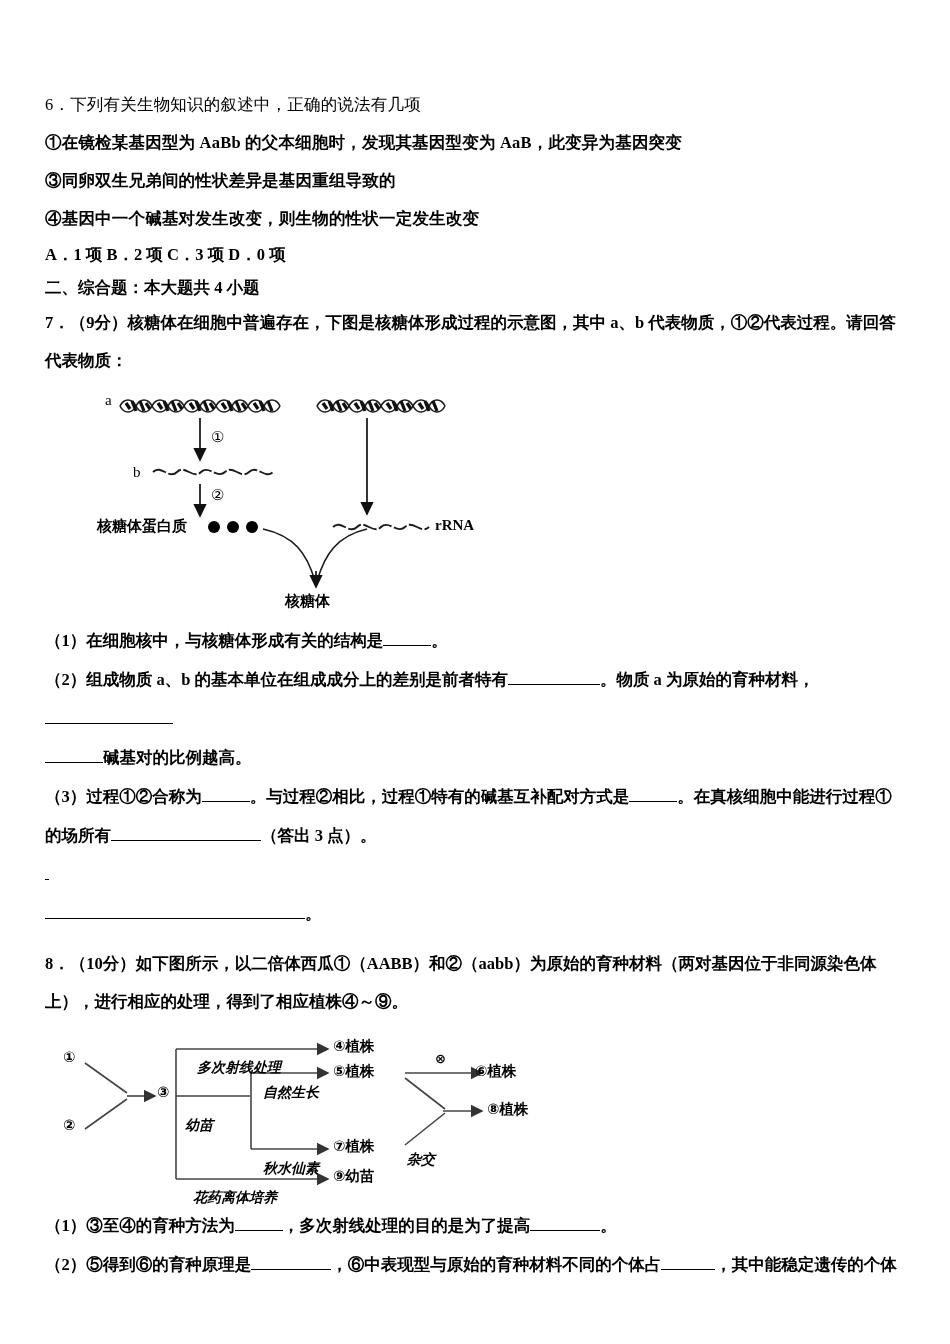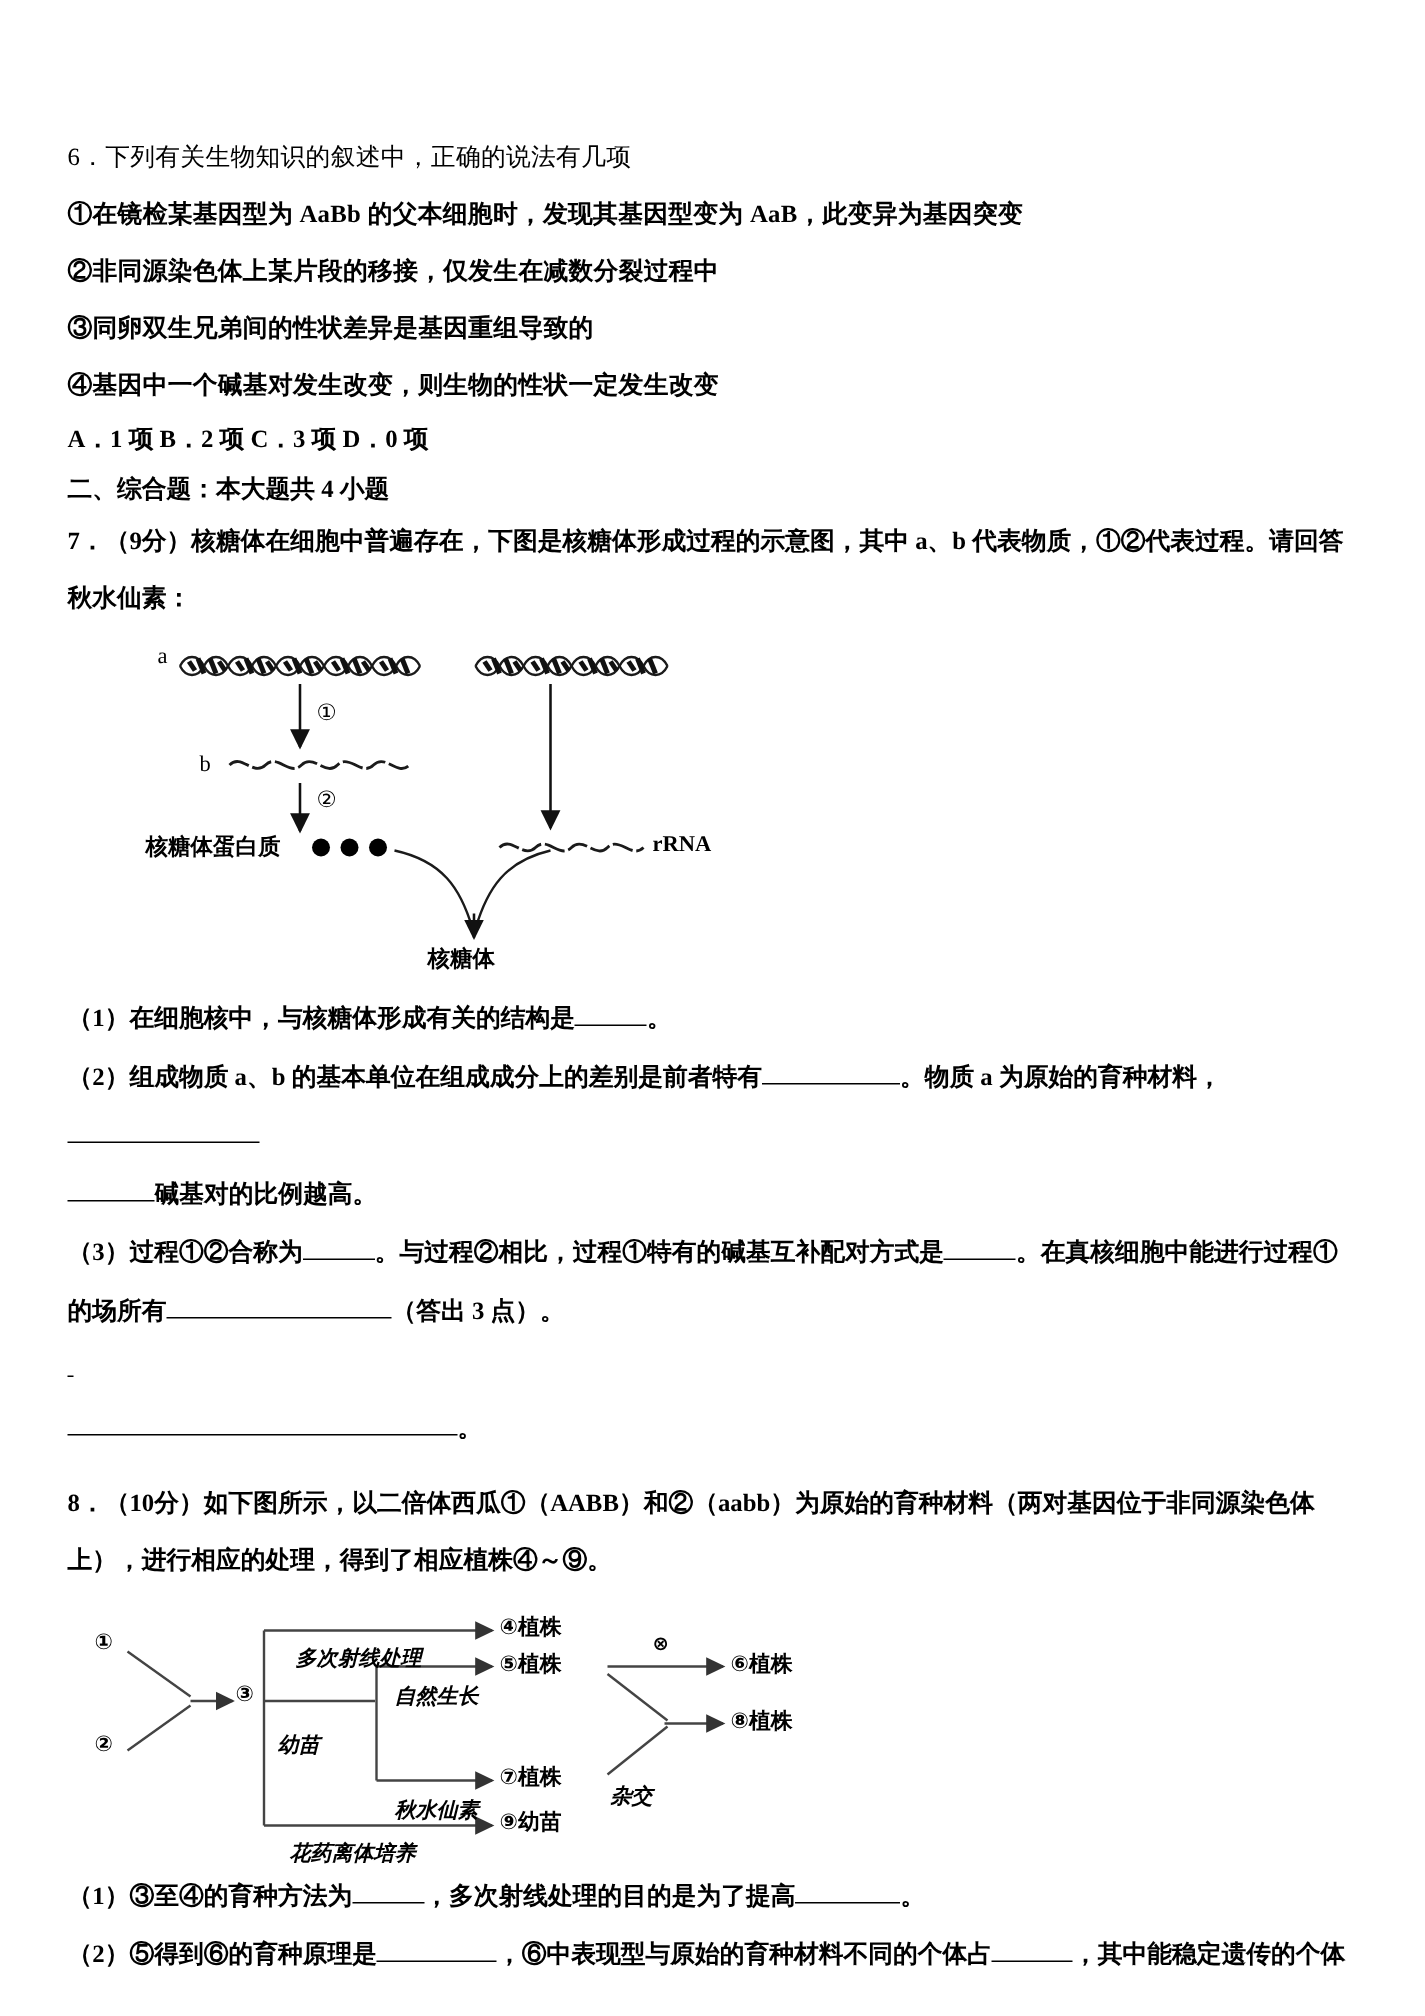--- a/index.html
+++ b/index.html
@@ -115,7 +115,6 @@
 
     <div class="q-line">6．下列有关生物知识的叙述中，正确的说法有几项</div>
     <div class="q-line bold">①在镜检某基因型为 AaBb 的父本细胞时，发现其基因型变为 AaB，此变异为基因突变</div>
-    <div class="q-line bold">②非同源染色体上某片段的移接，仅发生在减数分裂过程中</div>
     <div class="q-line bold">③同卵双生兄弟间的性状差异是基因重组导致的</div>
     <div class="q-line bold">④基因中一个碱基对发生改变，则生物的性状一定发生改变</div>
     <div class="choices">A．1 项 B．2 项 C．3 项 D．0 项</div>

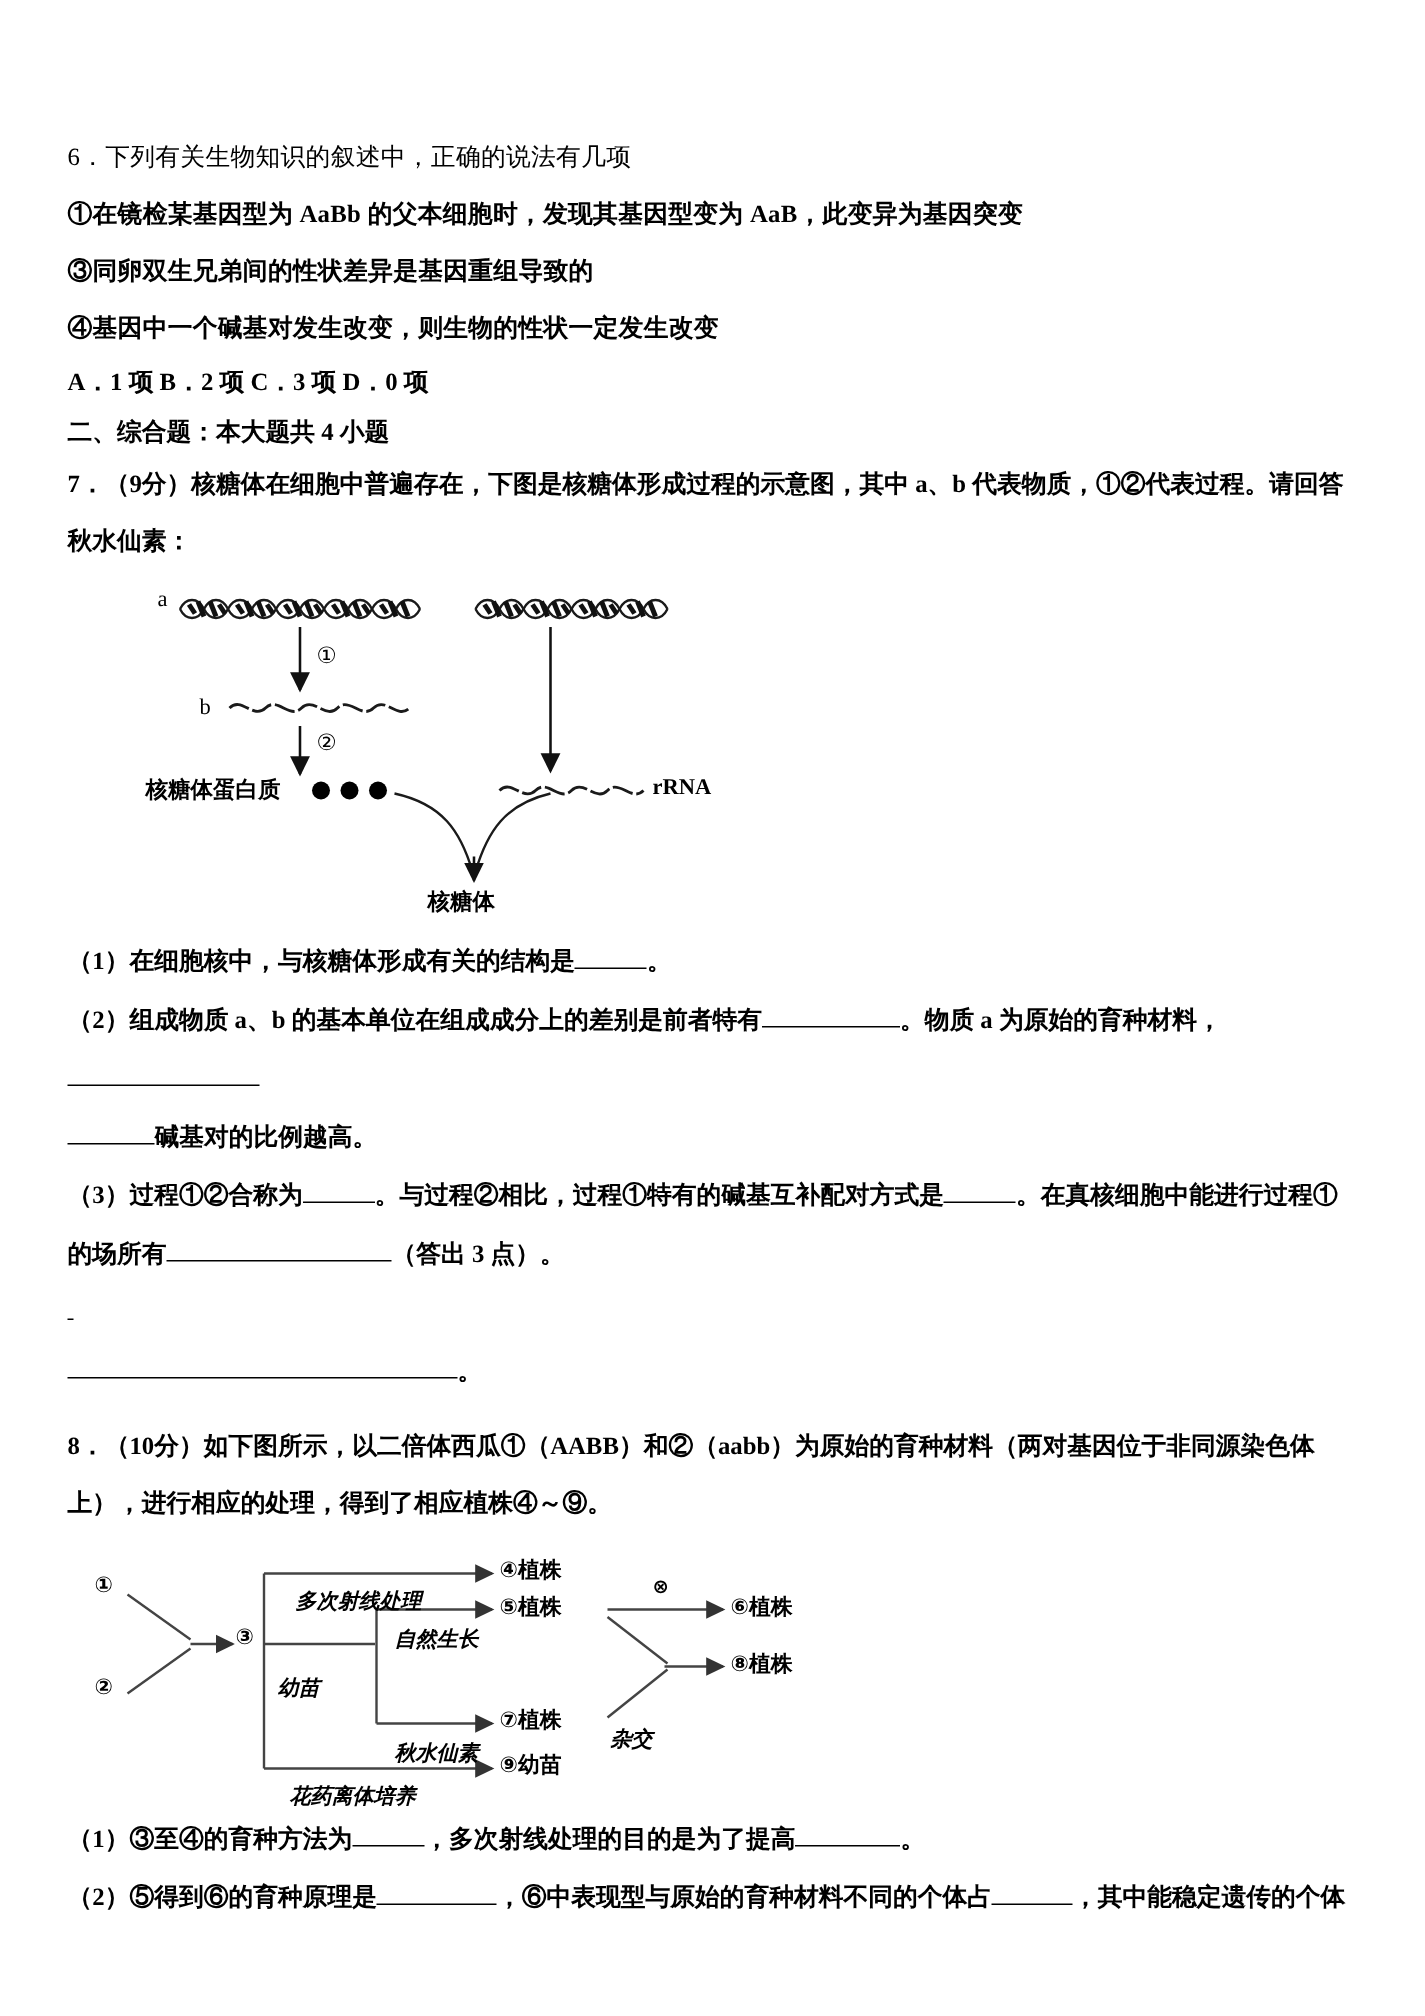--- a/index.html
+++ b/index.html
@@ -122,7 +122,7 @@
     <div class="section-head">二、综合题：本大题共 4 小题</div>
 
     <div class="stem">7．（9分）核糖体在细胞中普遍存在，下图是核糖体形成过程的示意图，其中 a、b 代表物质，①②代表过程。请回答</div>
-    <div class="stem">秋水仙素：</div>
+    <div class="stem">代表物质：</div>
 
     <div class="fig1">
       <svg width="872" height="235" viewBox="0 0 872 235">

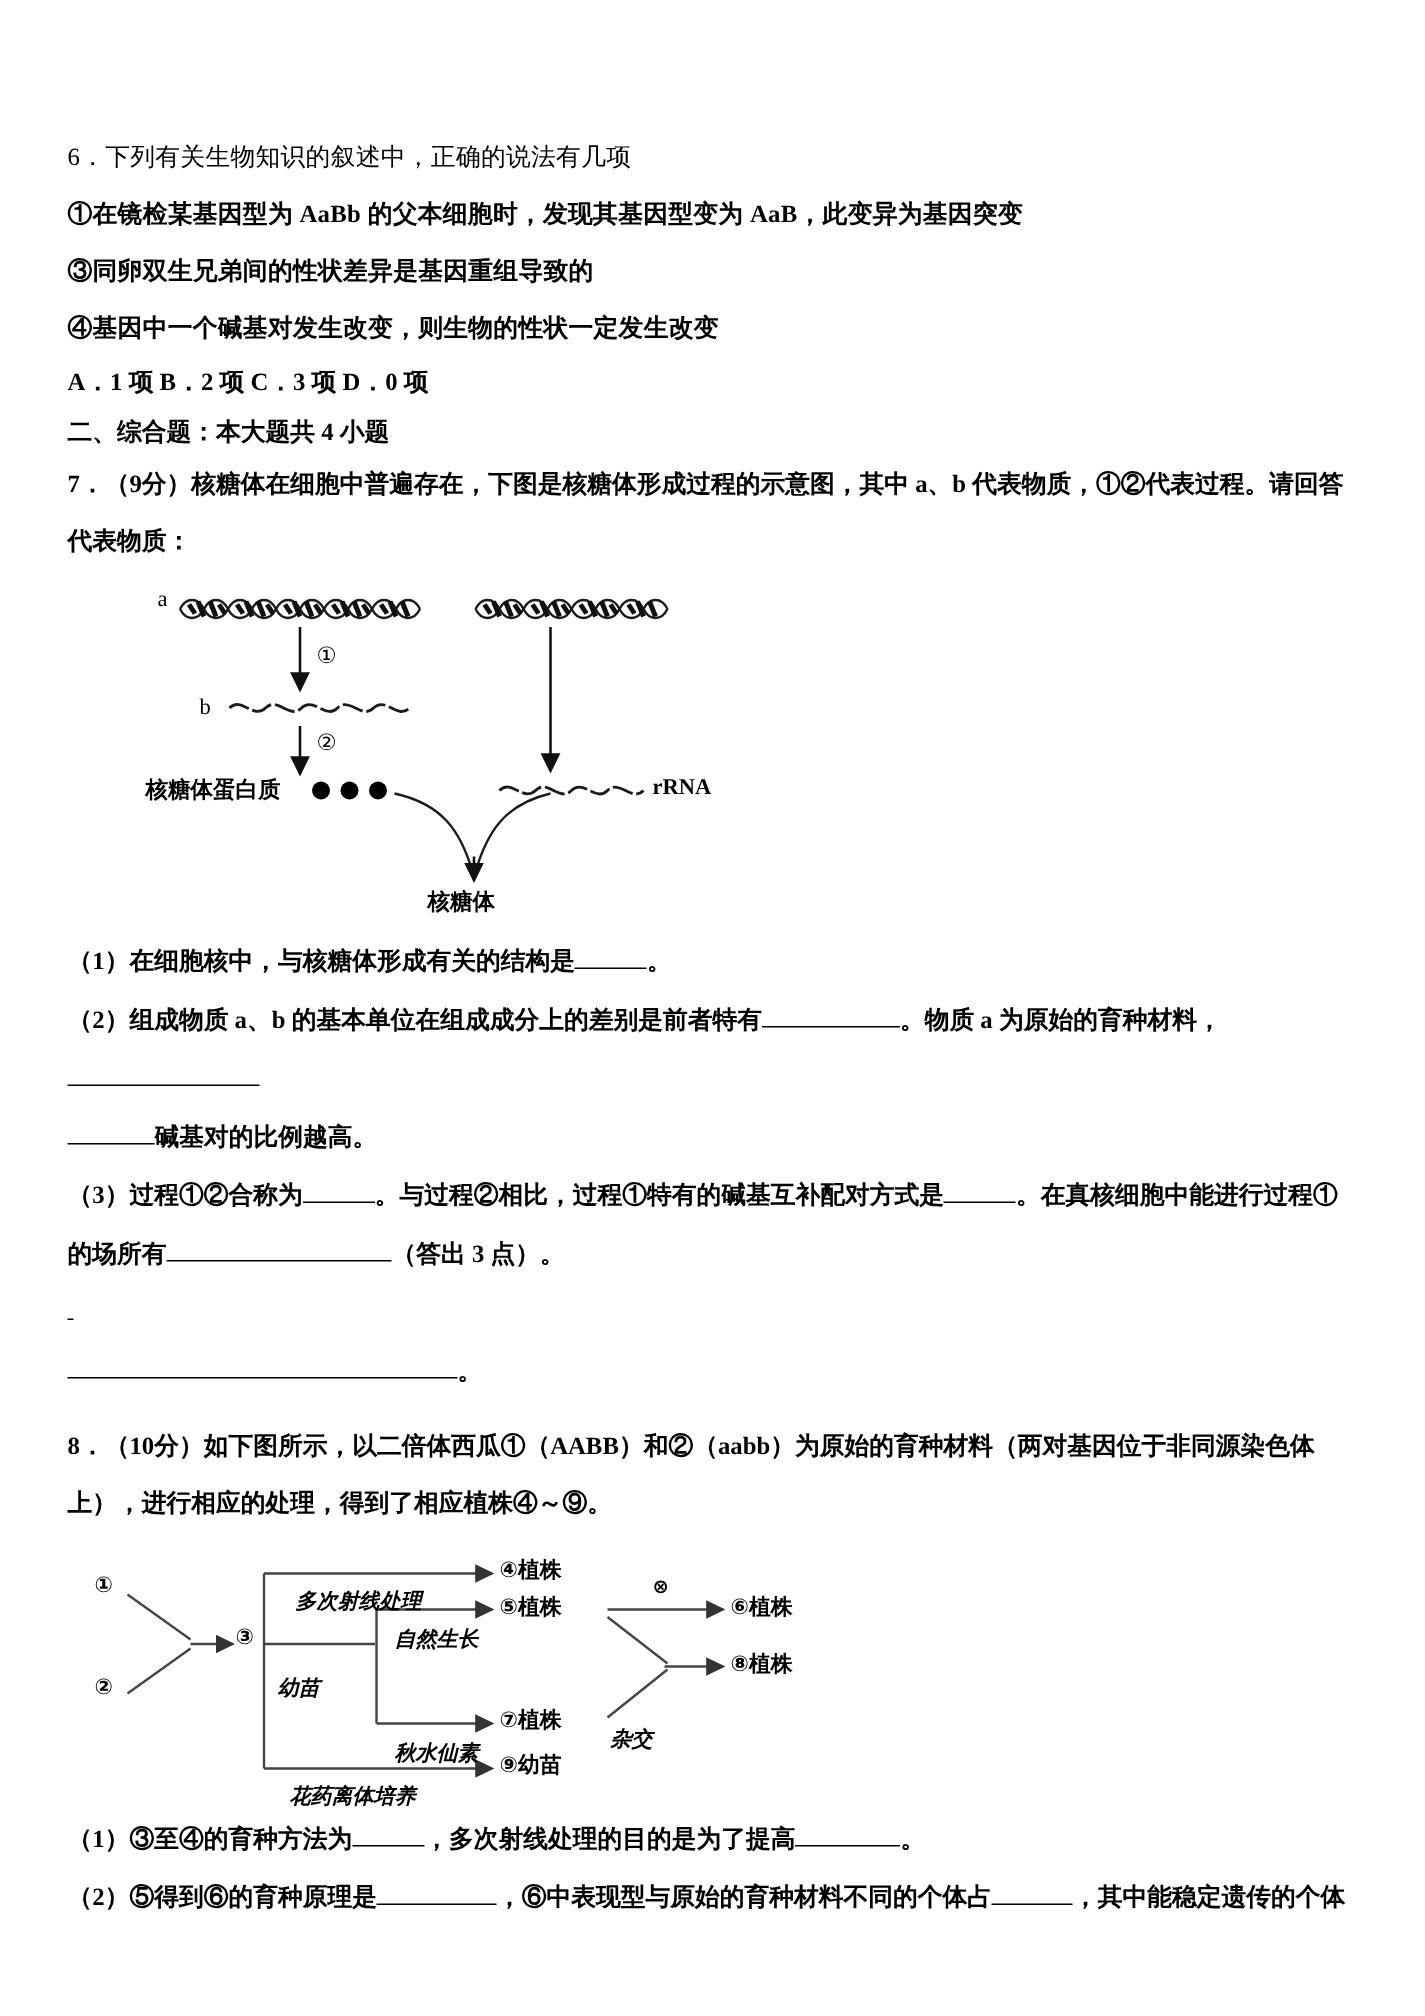--- a/index.html
+++ b/index.html
@@ -288,7 +288,7 @@
       <div class="node" style="left:288px; top:31px;">⑤植株</div>
       <div class="node" style="left:288px; top:106px;">⑦植株</div>
       <div class="node" style="left:288px; top:136px;">⑨幼苗</div>
-      <div class="node" style="left:442px; top:31px;text-align:center;">⑥植株</div>
+      <div class="node" style="left:430px; top:31px;text-align:center;">⑥植株</div>
       <div class="node" style="left:442px; top:69px;">⑧植株</div>
     </div>
 

